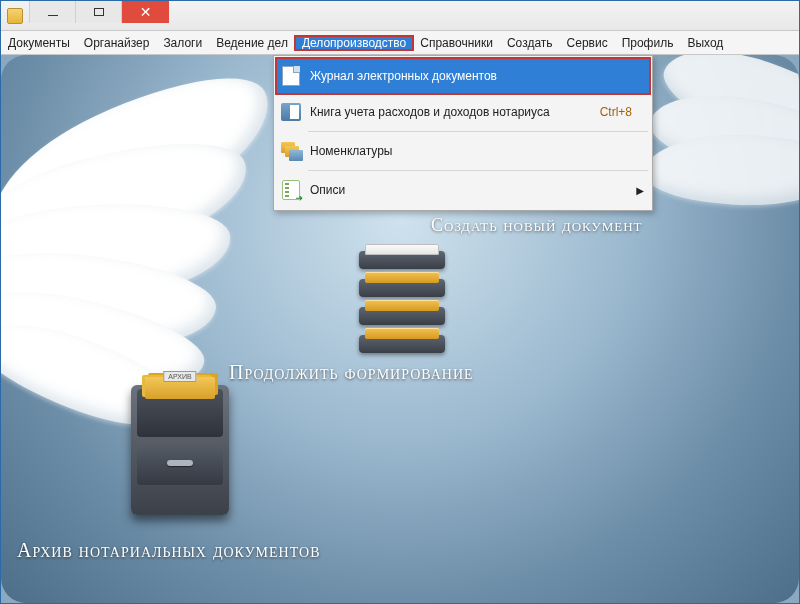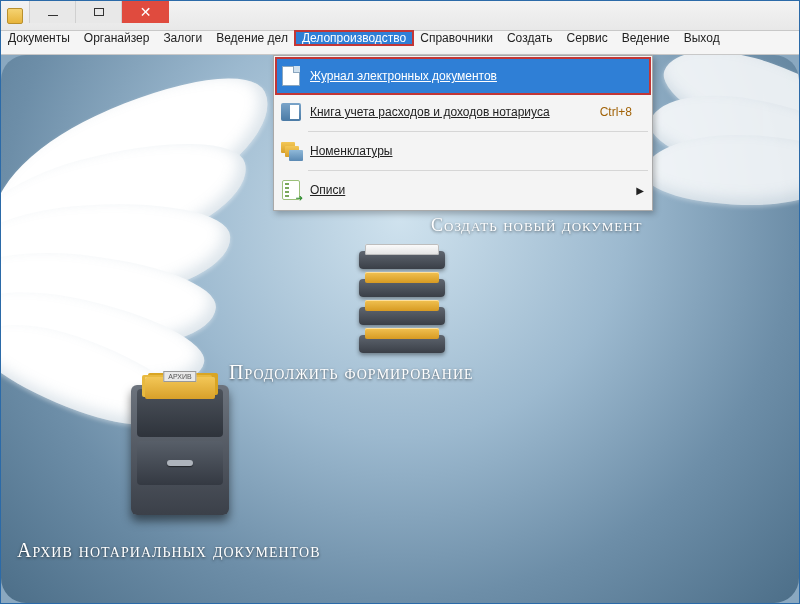--- a/index.html
+++ b/index.html
@@ -19,7 +19,7 @@
 .titlebar .win-close span { font-size: 14px; font-weight: 400; }
 
 
-.menubar { height: 24px; background: #f5f5f5; border-bottom: 1px solid #c8c8c8; display: flex; align-items: flex-start; font-size: 12px; color: #222; position: relative; z-index: 10; }
+.menubar { height: 24px; background: #f5f5f5; border-bottom: 1px solid #c8c8c8; display: flex; align-items: center; font-size: 12px; color: #222; position: relative; z-index: 10; }
 .menubar .menu-item { padding: 0 7px; display: flex; align-items: center; cursor: default; }
 .menubar .menu-item.active { background: #2f7fd6; color: #fff; outline: 2px solid #c23636; outline-offset: -1px; }
 

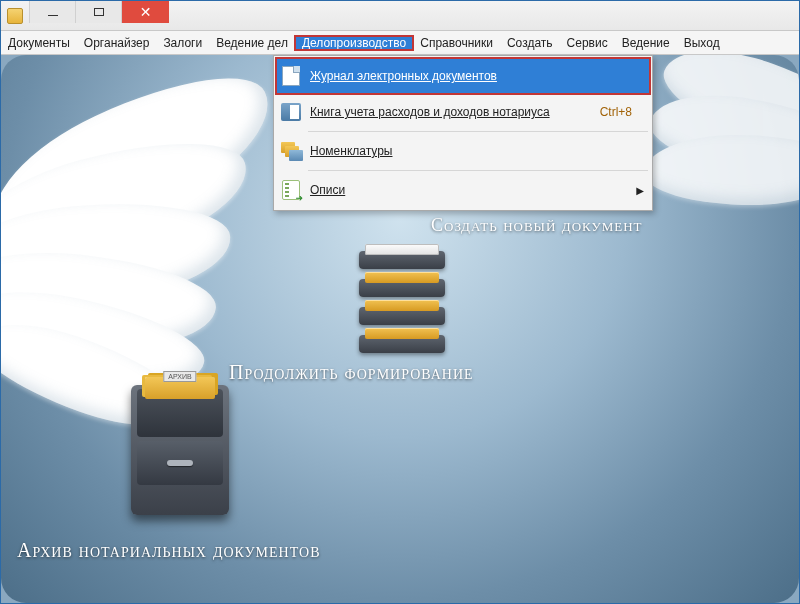--- a/index.html
+++ b/index.html
@@ -121,7 +121,7 @@
     <div class="menu-item">Справочники</div>
     <div class="menu-item">Создать</div>
     <div class="menu-item">Сервис</div>
-    <div class="menu-item">Ведение</div>
+    <div class="menu-item">Профиль</div>
     <div class="menu-item">Выход</div>
   </div>
 

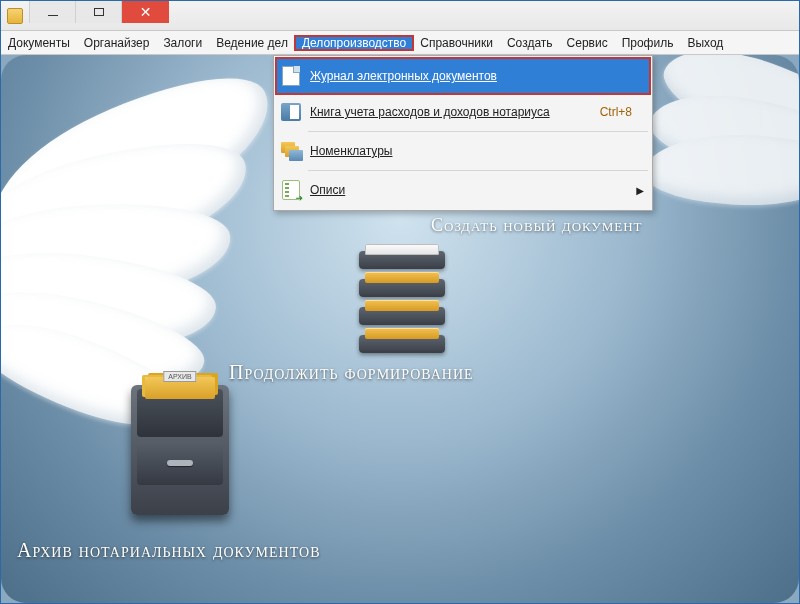--- a/index.html
+++ b/index.html
@@ -27,7 +27,7 @@
 .dropdown { position: absolute; top: 54px; left: 272px; width: 380px; background: #f4f4f4; border: 1px solid #a9a9a9; box-shadow: 2px 3px 6px rgba(0,0,0,.25); z-index: 20; padding: 2px; }
 .dropdown .dd-row { display: flex; align-items: center; height: 36px; font-size: 12px; color: #222; position: relative; }
 .dropdown .dd-row .dd-icon { width: 30px; display: flex; align-items: center; justify-content: center; }
-.dropdown .dd-row .dd-label { flex: 1; padding-left: 4px; text-decoration: underline; }
+.dropdown .dd-row .dd-label { flex: 1; padding-left: 4px; }
 .dropdown .dd-row .dd-accel { padding-right: 18px; color: #a16207; }
 .dropdown .dd-row .dd-caret { position: absolute; right: 6px; font-size: 10px; }
 .dropdown .dd-row.highlight { background: #2f7fd6; color: #fff; outline: 2px solid #c23636; outline-offset: -1px; }

